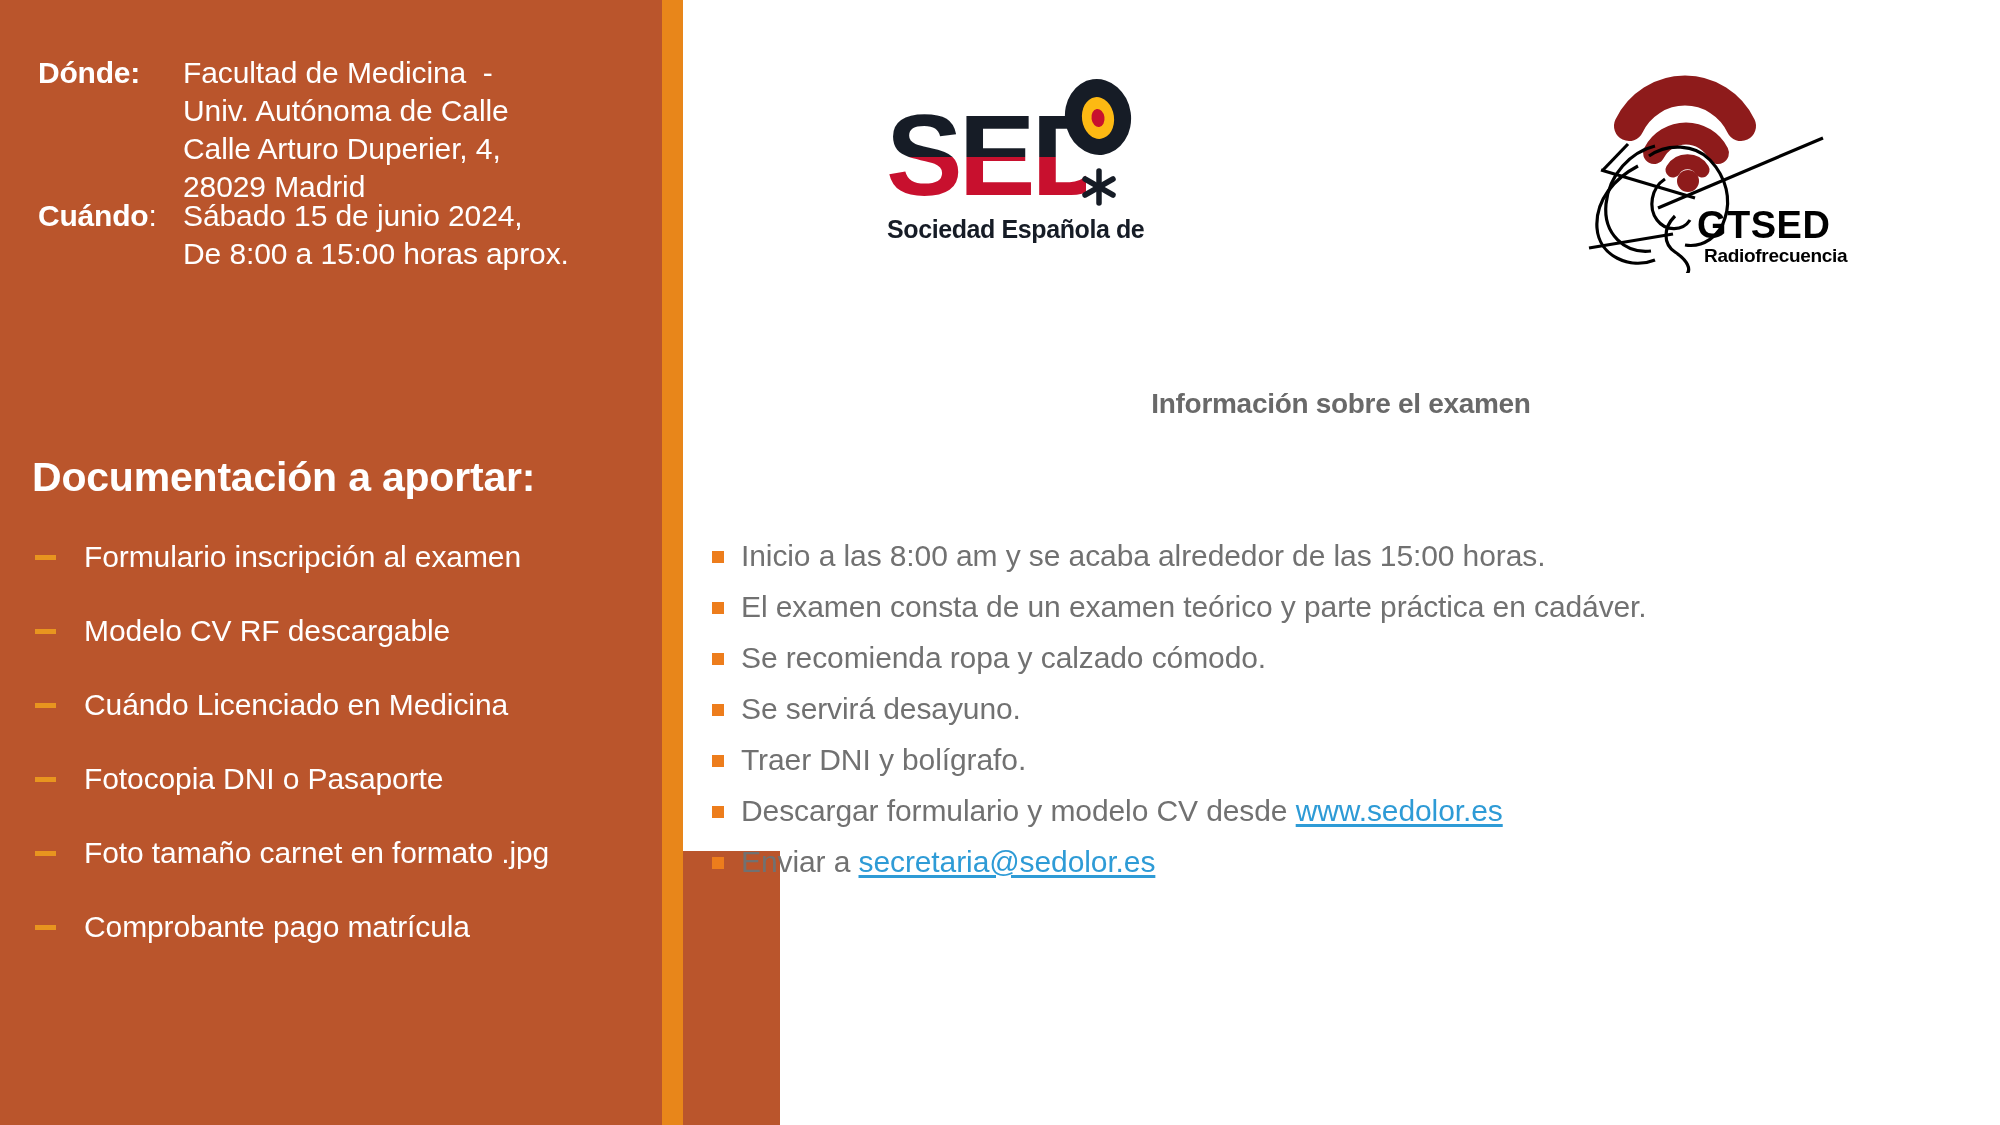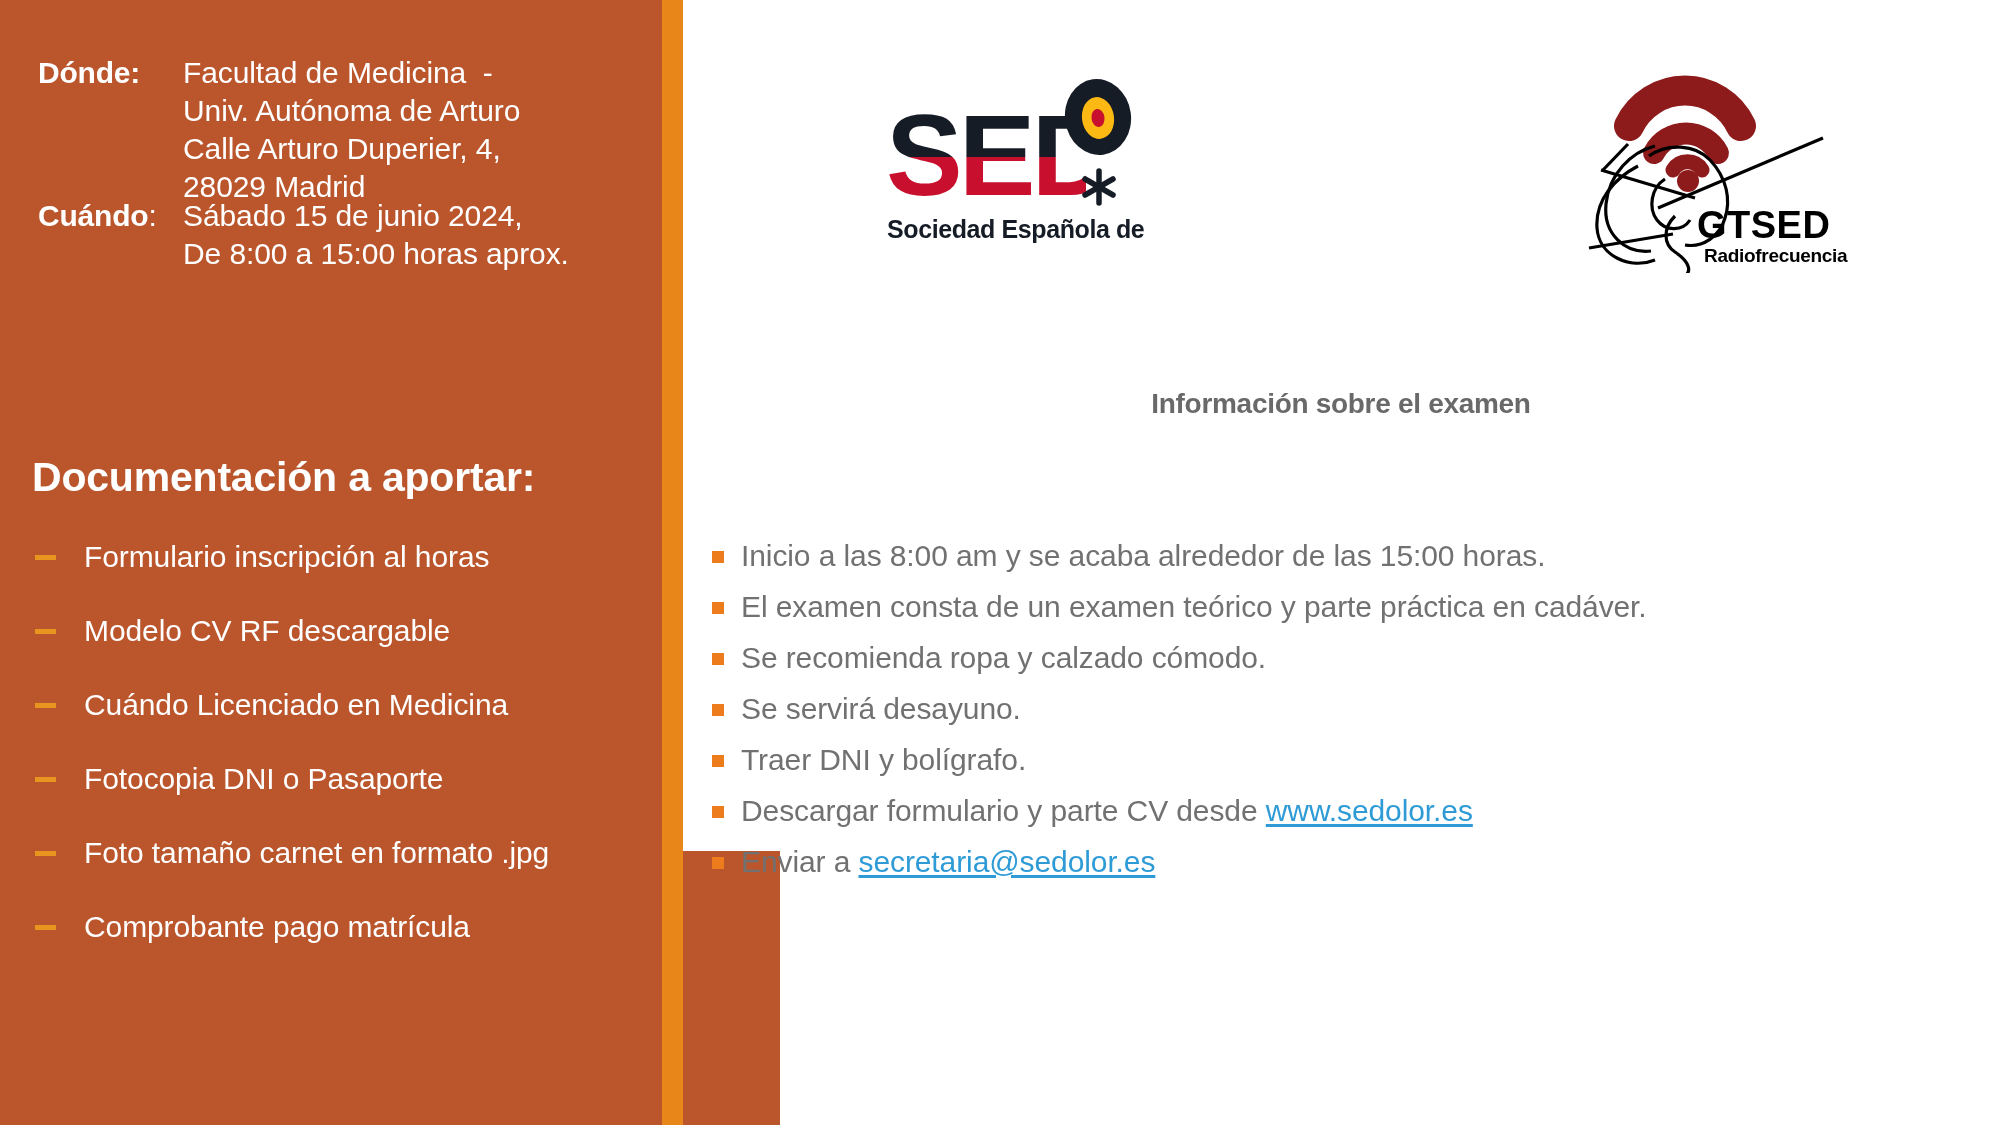--- a/index.html
+++ b/index.html
@@ -196,7 +196,7 @@
         <div class="meta-label">Dónde:</div>
         <div class="meta-value">
           <span class="vline">Facultad de Medicina  -</span>
-          <span class="vline">Univ. Autónoma de Arturo</span>
+          <span class="vline">Univ. Autónoma de Calle</span>
           <span class="vline">Calle Arturo Duperier, 4,</span>
           <span class="vline">28029 Madrid</span>
         </div>

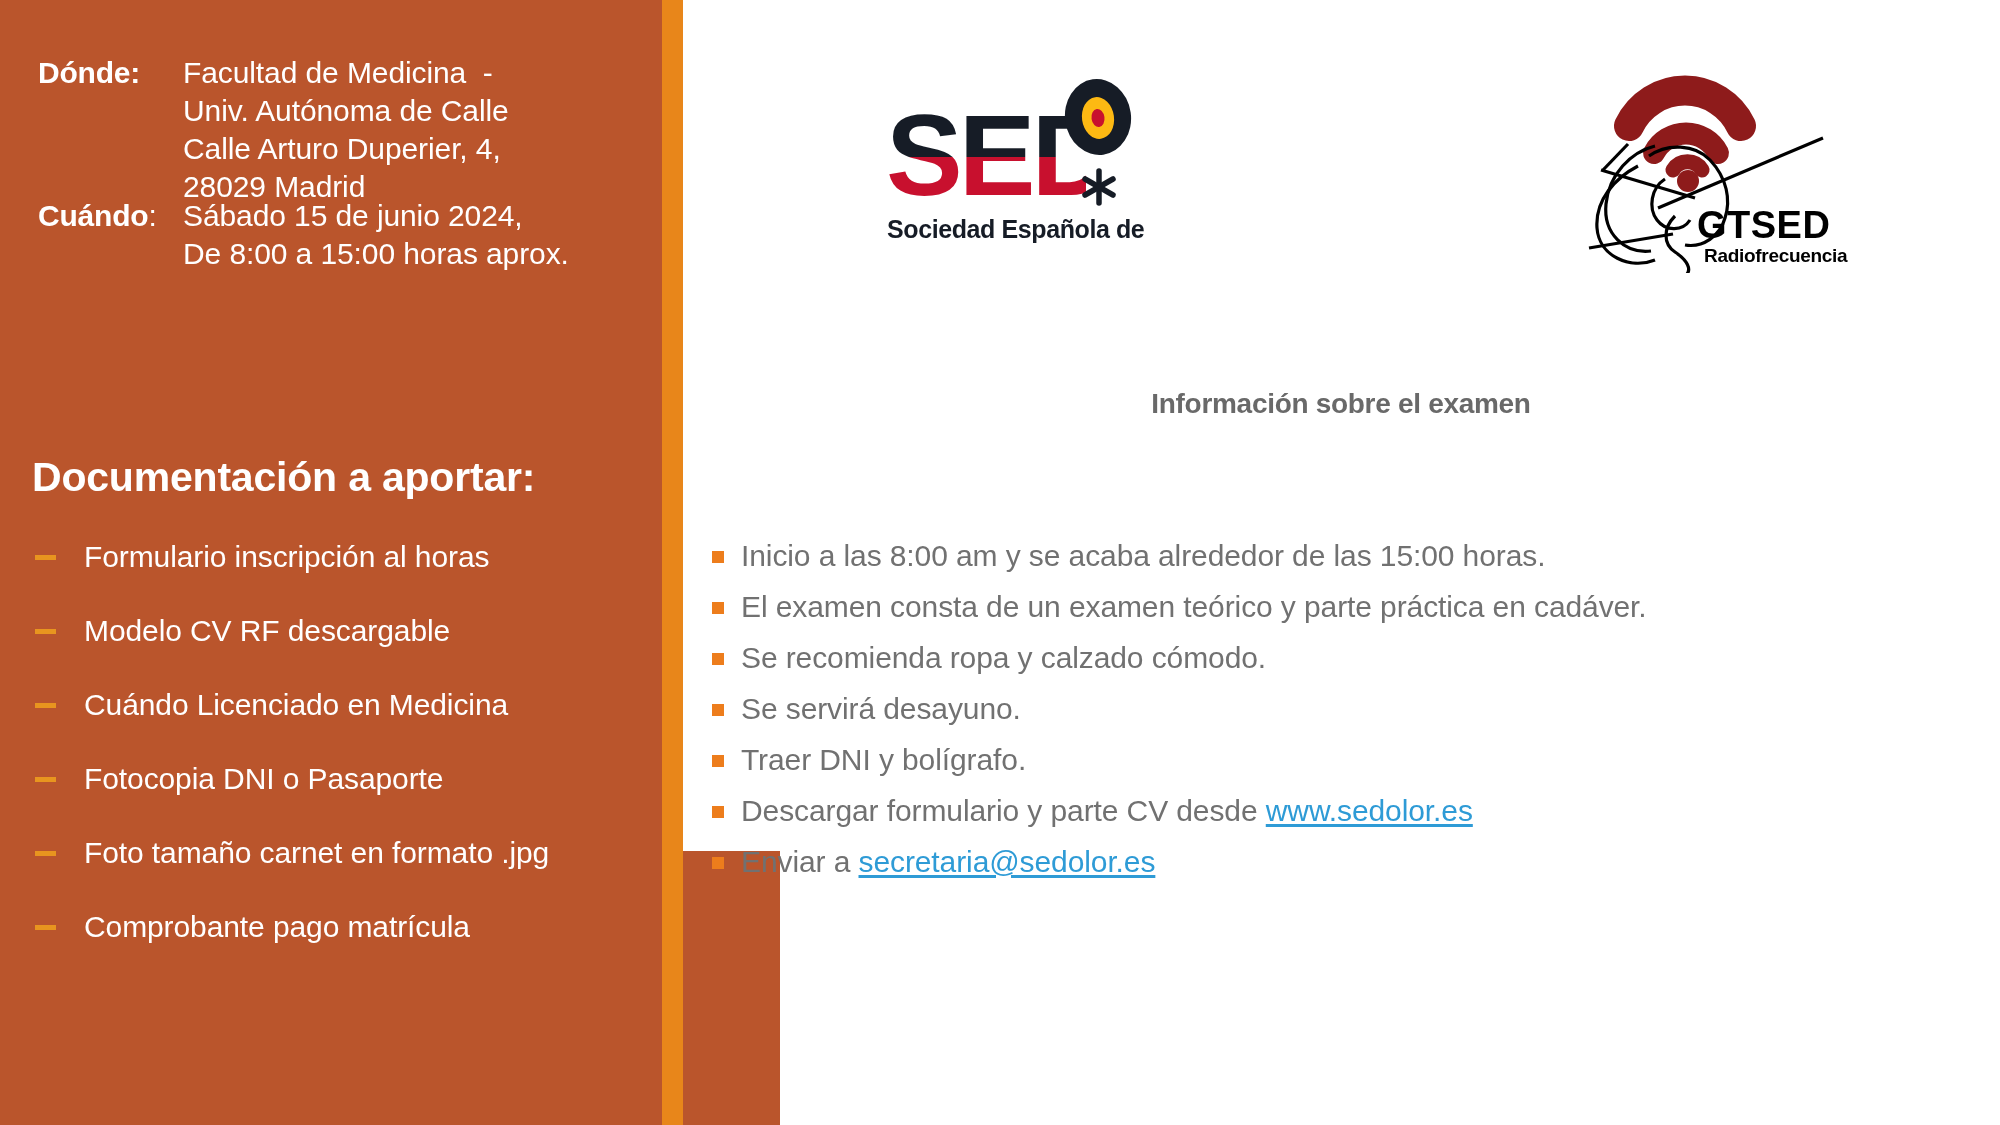--- a/index.html
+++ b/index.html
@@ -216,7 +216,7 @@
     <div id="docs-heading">Documentación a aportar:</div>
 
     <ul id="docs-list">
-      <li><span class="dash-bullet"></span><span>Formulario inscripción al horas</span></li>
+      <li><span class="dash-bullet"></span><span>Formulario inscripción al examen</span></li>
       <li><span class="dash-bullet"></span><span>Modelo CV RF descargable</span></li>
       <li><span class="dash-bullet"></span><span>Cuándo Licenciado en Medicina</span></li>
       <li><span class="dash-bullet"></span><span>Fotocopia DNI o Pasaporte</span></li>

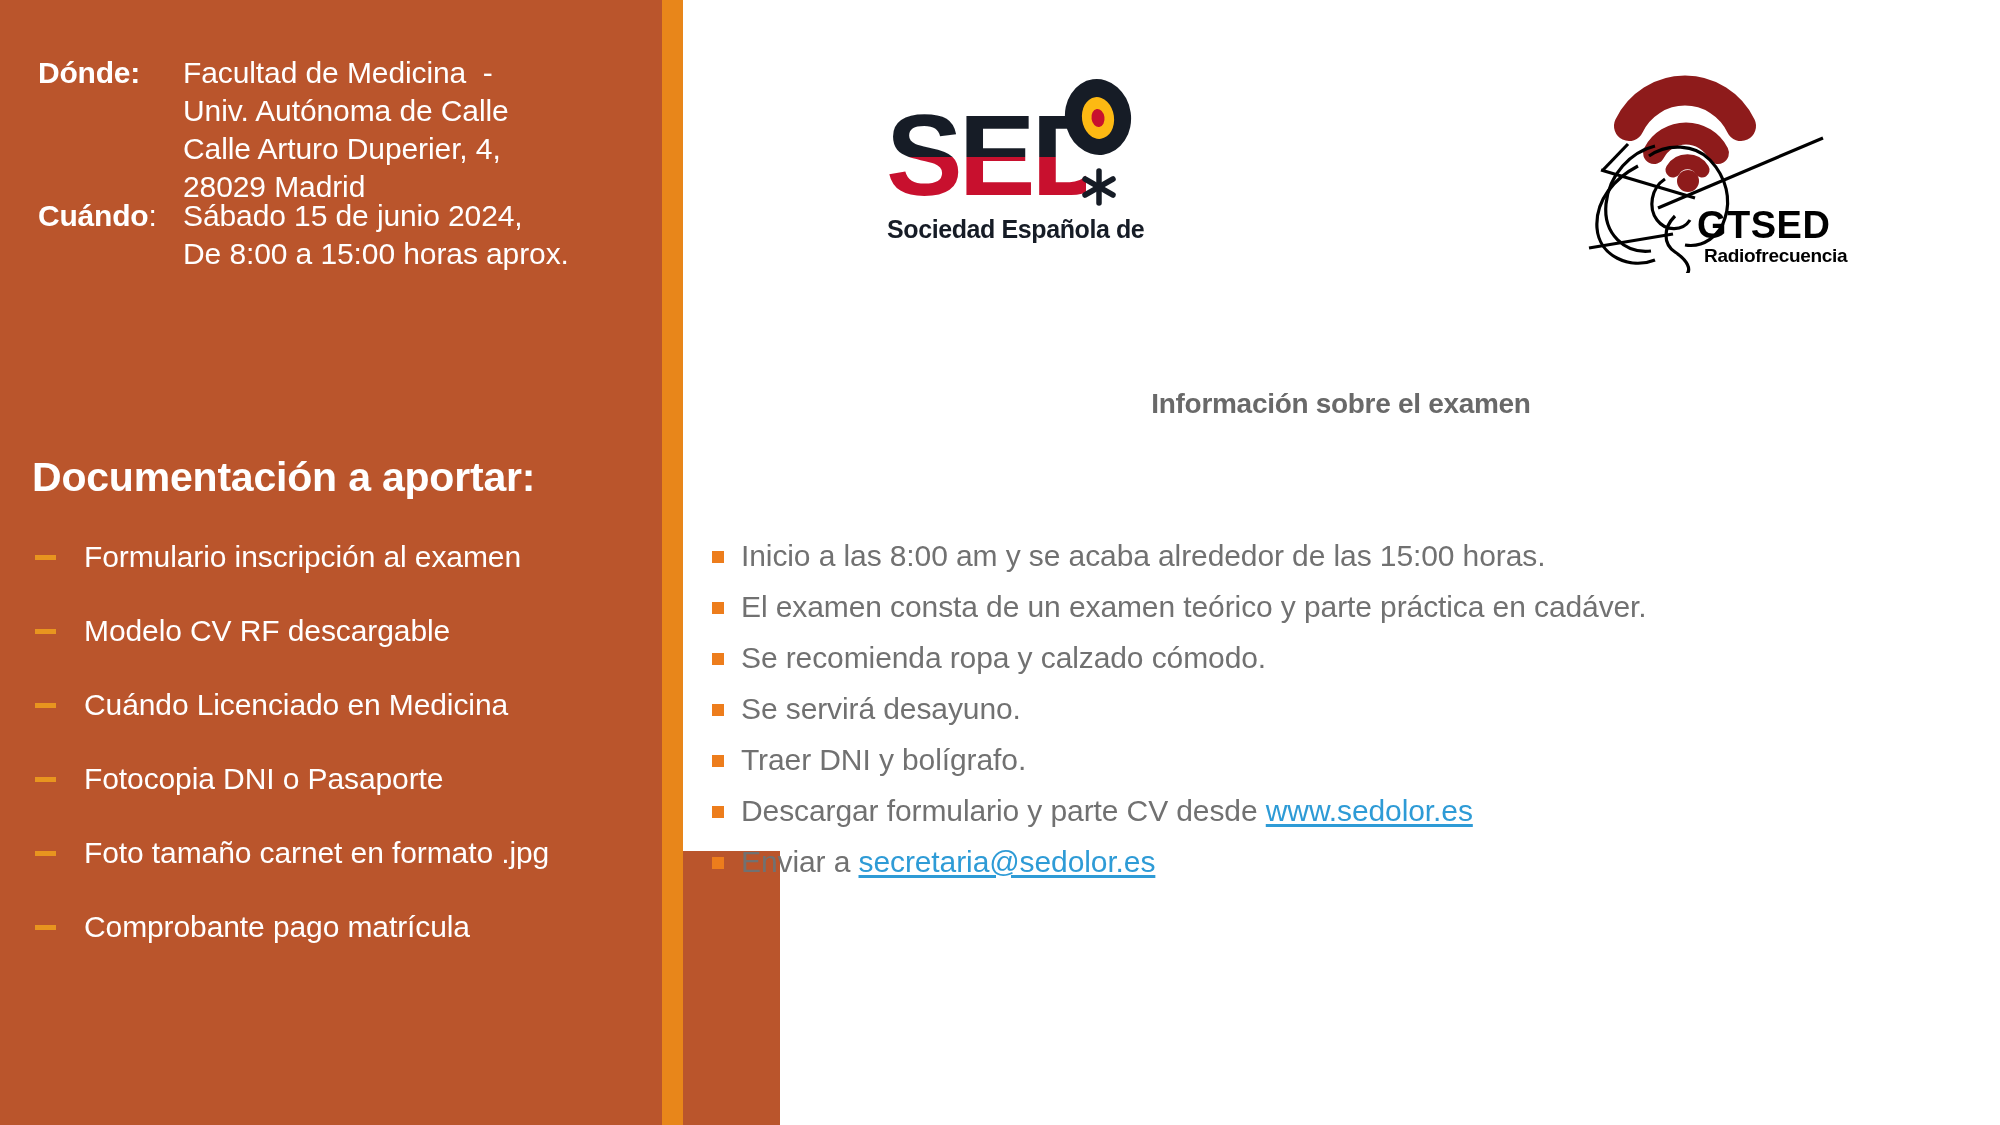--- a/index.html
+++ b/index.html
@@ -299,7 +299,7 @@
     <li><span class="sq-bullet"></span><span>Se recomienda ropa y calzado cómodo.</span></li>
     <li><span class="sq-bullet"></span><span>Se servirá desayuno.</span></li>
     <li><span class="sq-bullet"></span><span>Traer DNI y bolígrafo.</span></li>
-    <li><span class="sq-bullet"></span><span>Descargar formulario y parte CV desde </span><a class="link" href="#">www.sedolor.es</a></li>
+    <li><span class="sq-bullet"></span><span>Descargar formulario y modelo CV desde </span><a class="link" href="#">www.sedolor.es</a></li>
     <li><span class="sq-bullet"></span><span>Enviar a </span><a class="link" href="#">secretaria@sedolor.es</a></li>
   </ul>
 

